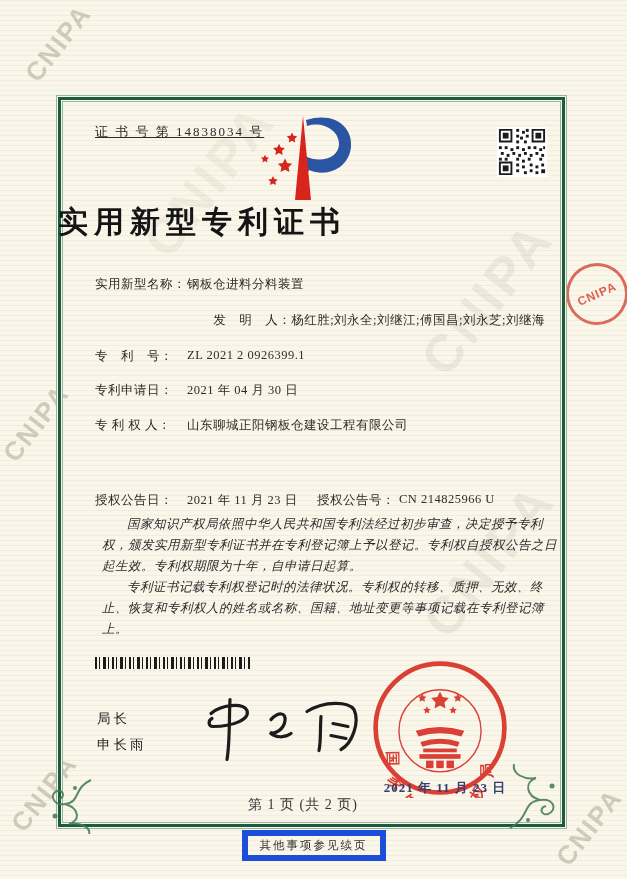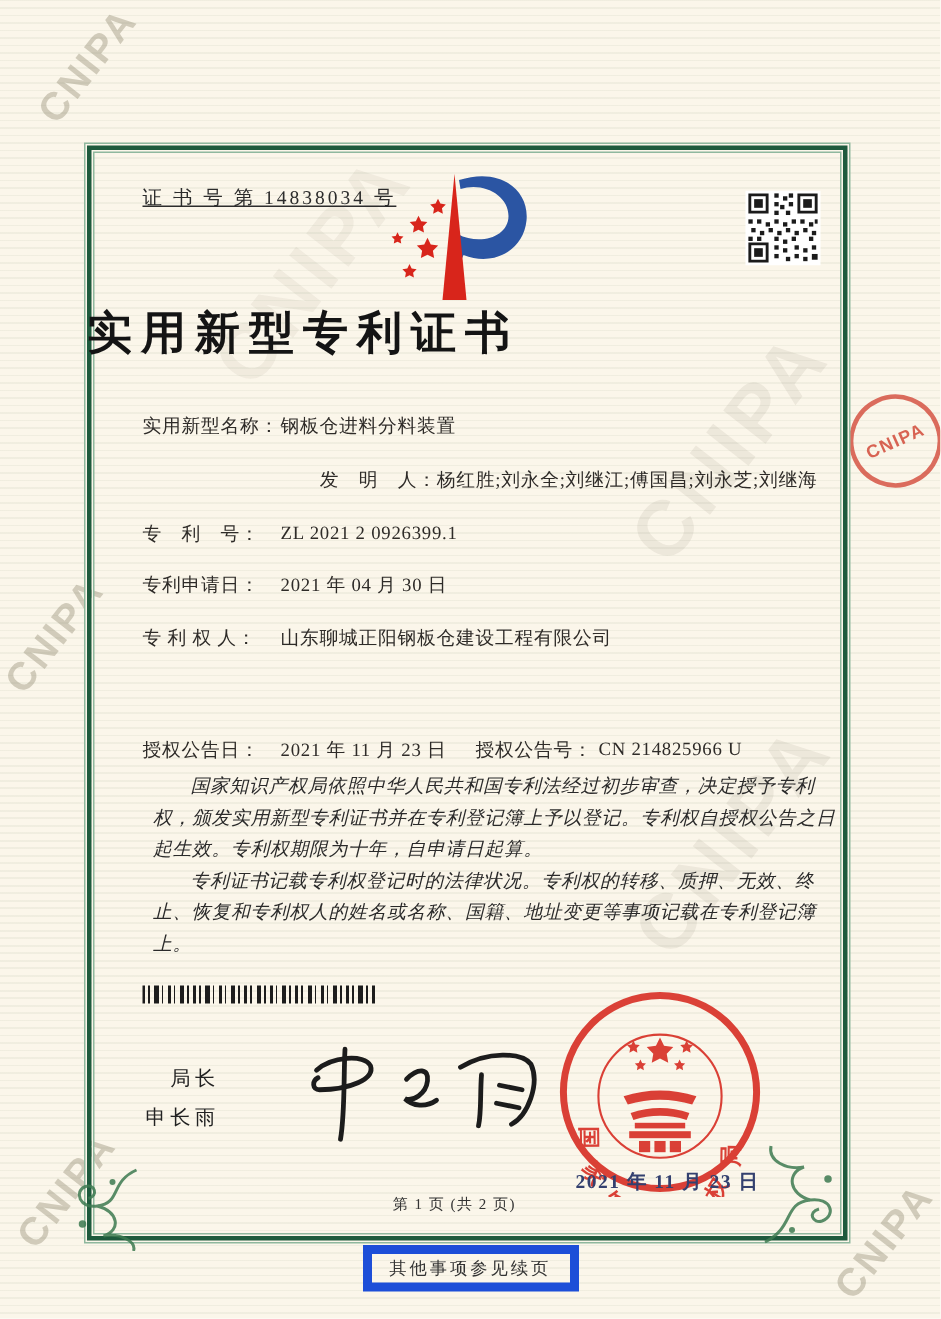--- a/index.html
+++ b/index.html
@@ -31,7 +31,7 @@
   .barcode{position:absolute;left:95px;top:657px;width:157px;height:12px;
     background-image:repeating-linear-gradient(90deg,#1c1c1c 0 2px,transparent 2px 4px,#1c1c1c 4px 5px,transparent 5px 8px,#1c1c1c 8px 11px,transparent 11px 13px,#1c1c1c 13px 14px,transparent 14px 17px);}
   .director{position:absolute;left:97px;top:706px;font-size:13.5px;line-height:26px;
-    letter-spacing:3px;color:#222;text-align:right;}
+    letter-spacing:3px;color:#222;}
   .signature{position:absolute;left:185px;top:688px;width:200px;height:78px;}
   .seal{position:absolute;left:370px;top:658px;width:140px;height:140px;}
   .seal-date{position:absolute;left:370px;top:779px;width:150px;text-align:center;

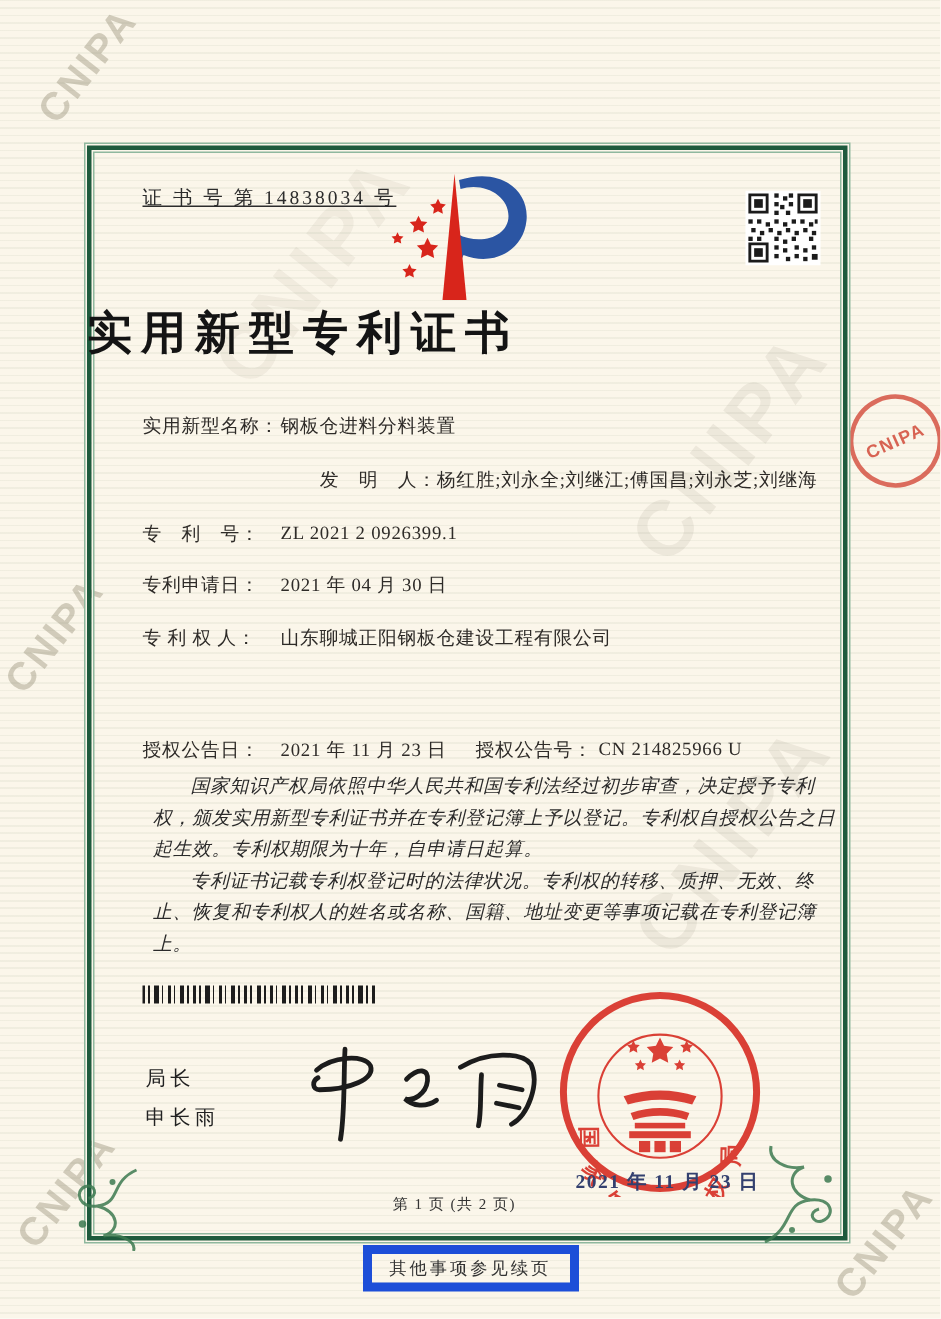--- a/index.html
+++ b/index.html
@@ -37,7 +37,7 @@
   .seal-date{position:absolute;left:370px;top:779px;width:150px;text-align:center;
     font-size:13px;font-weight:bold;color:#33406f;letter-spacing:1px;}
   .page-info{position:absolute;left:58px;top:796px;width:490px;text-align:center;
-    font-size:10px;color:#333;letter-spacing:1px;}
+    font-size:14px;color:#333;letter-spacing:1px;}
   .note-wrap{position:absolute;left:0;top:830px;width:627px;text-align:center;}
   .note{display:inline-block;border:6px solid #1d4ed8;padding:2px 12px;font-size:11.5px;
     color:#333;letter-spacing:2px;}

